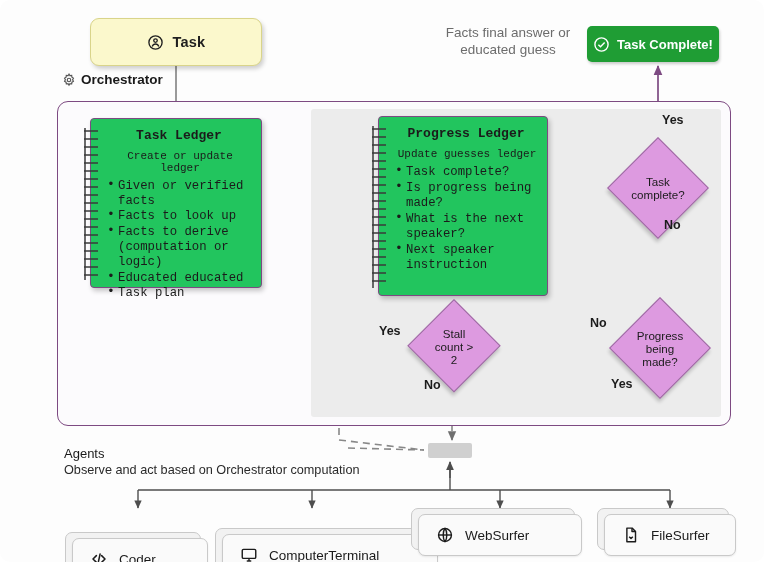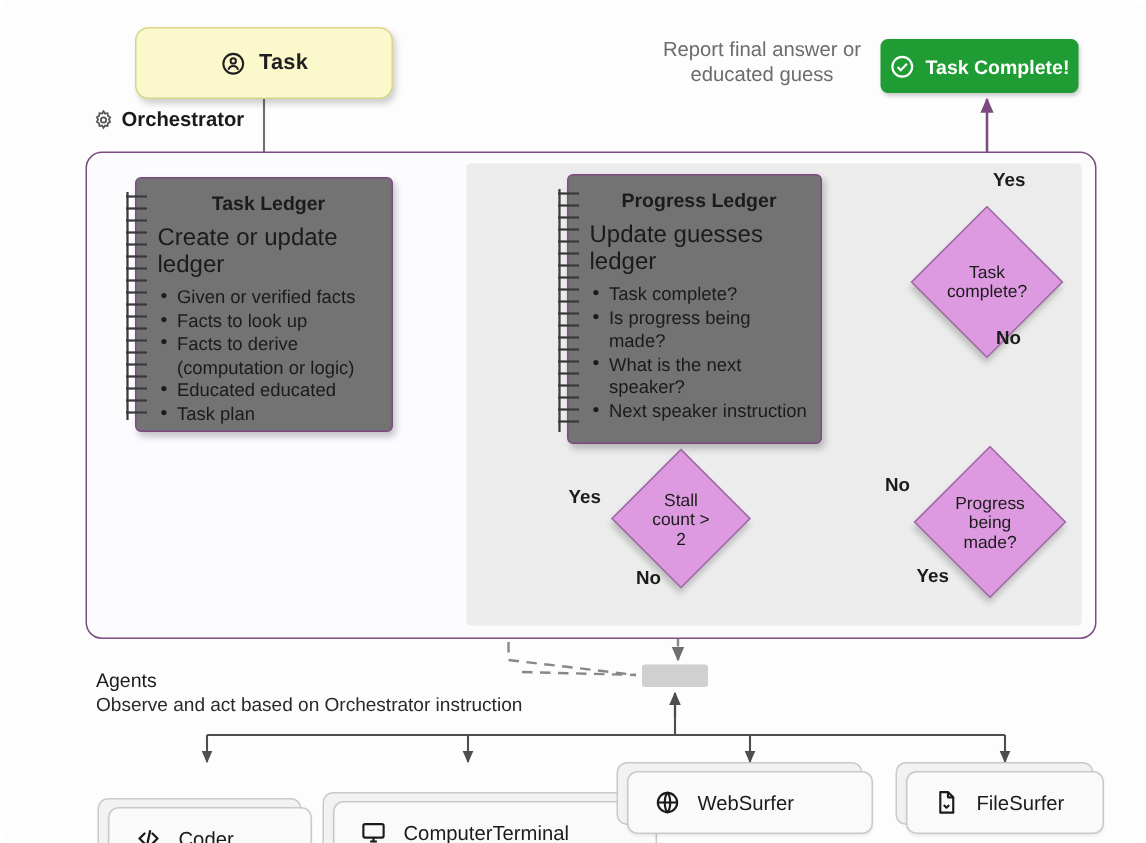--- a/index.html
+++ b/index.html
@@ -220,7 +220,7 @@
   </div>
 
   <div class="node report-text">
-    <div>Report final answer or</div>
+    <div>Facts final answer or</div>
     <div>educated guess</div>
   </div>
 

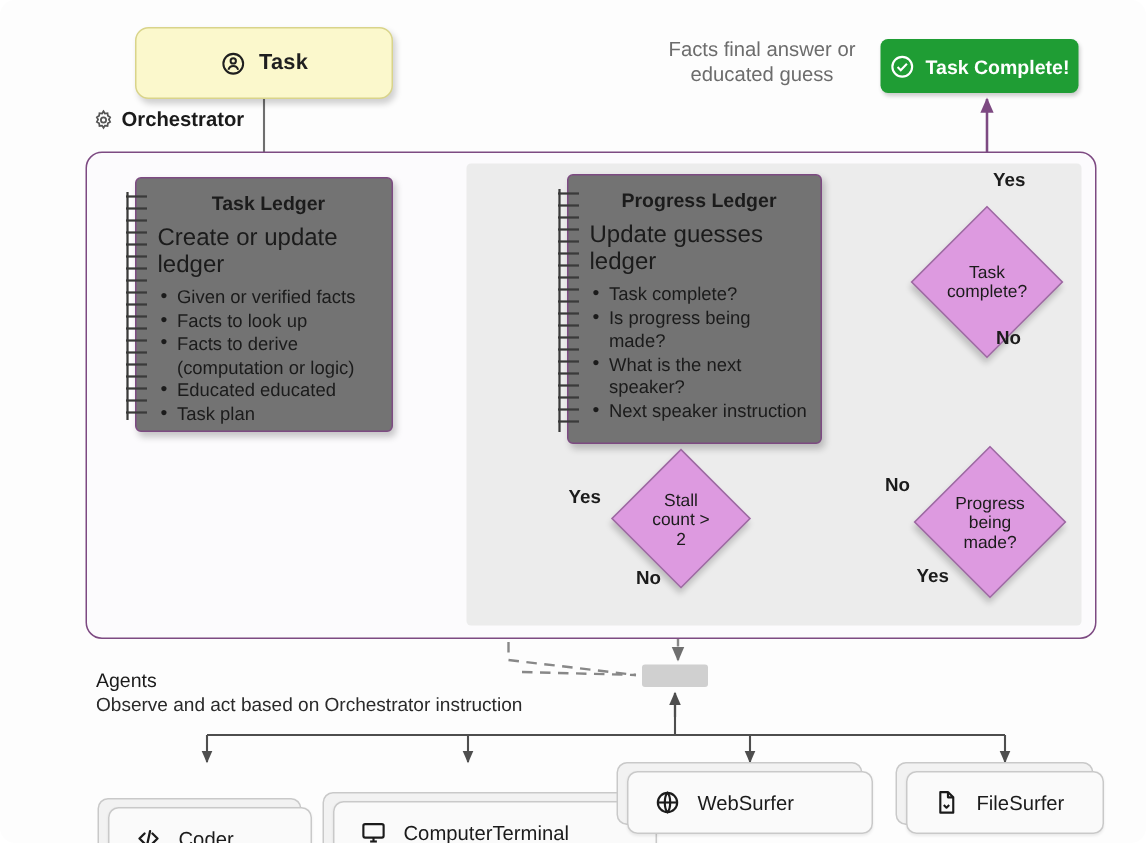--- a/index.html
+++ b/index.html
@@ -64,9 +64,10 @@
   
   .ledger{
     border:1.4px solid #7d4a82;border-radius:4px;
-    background:#737373;
+    background:#22c55e;
     box-shadow:2px 3px 5px rgba(0,0,0,.22);
     color:#1b1b1b;
+    font-family:Liberation Mono, monospace;
   }
   .ledger .spiral{
     position:absolute;left:-9px;top:7px;bottom:7px;width:18px;

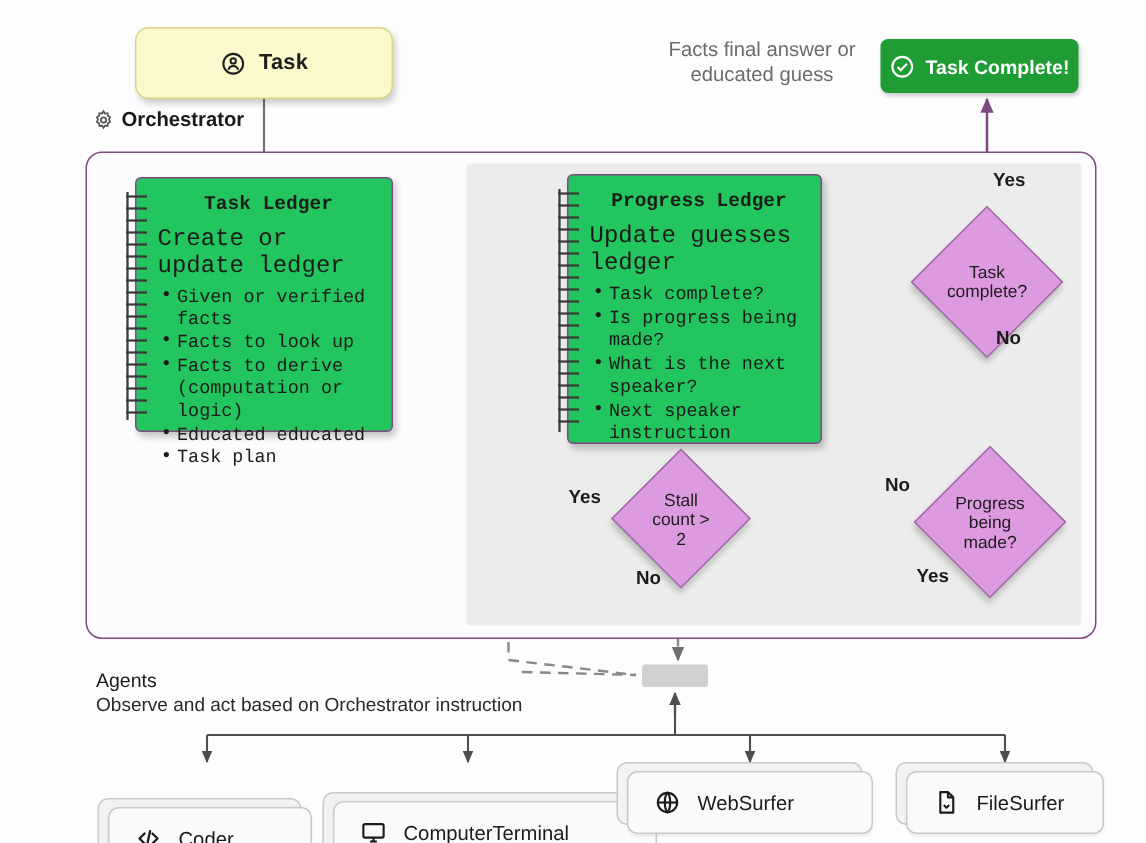--- a/index.html
+++ b/index.html
@@ -77,7 +77,7 @@
     text-align:center;font-size:13px;font-weight:bold;
   }
   .ledger .sub{
-    padding:7px 6px 3px 14px;font-size:16px;
+    padding:7px 6px 3px 14px;text-align:center;font-size:11px;
   }
   .ledger ul{
     margin:0;padding:2px 6px 0 27px;list-style:none;

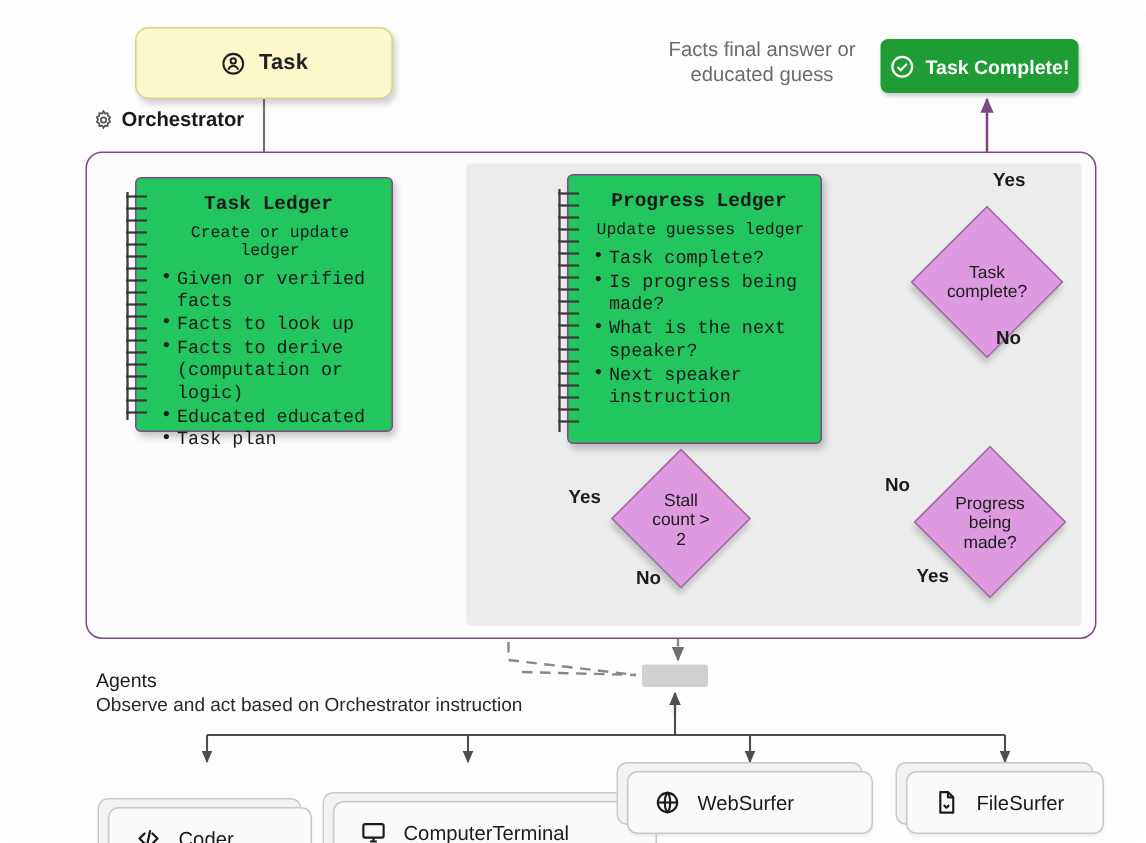--- a/index.html
+++ b/index.html
@@ -346,7 +346,7 @@
   <div class="node redacted"></div>
 
   <div class="node agents-title">Agents</div>
-  <div class="node agents-sub">Observe and act based on Orchestrator instruction</div>
+  <div class="node agents-sub">Observe and act based on Orchestrator computation</div>
 
   <div class="agent-stack" id="ag-coder">
     <div class="shadow-card"></div>

